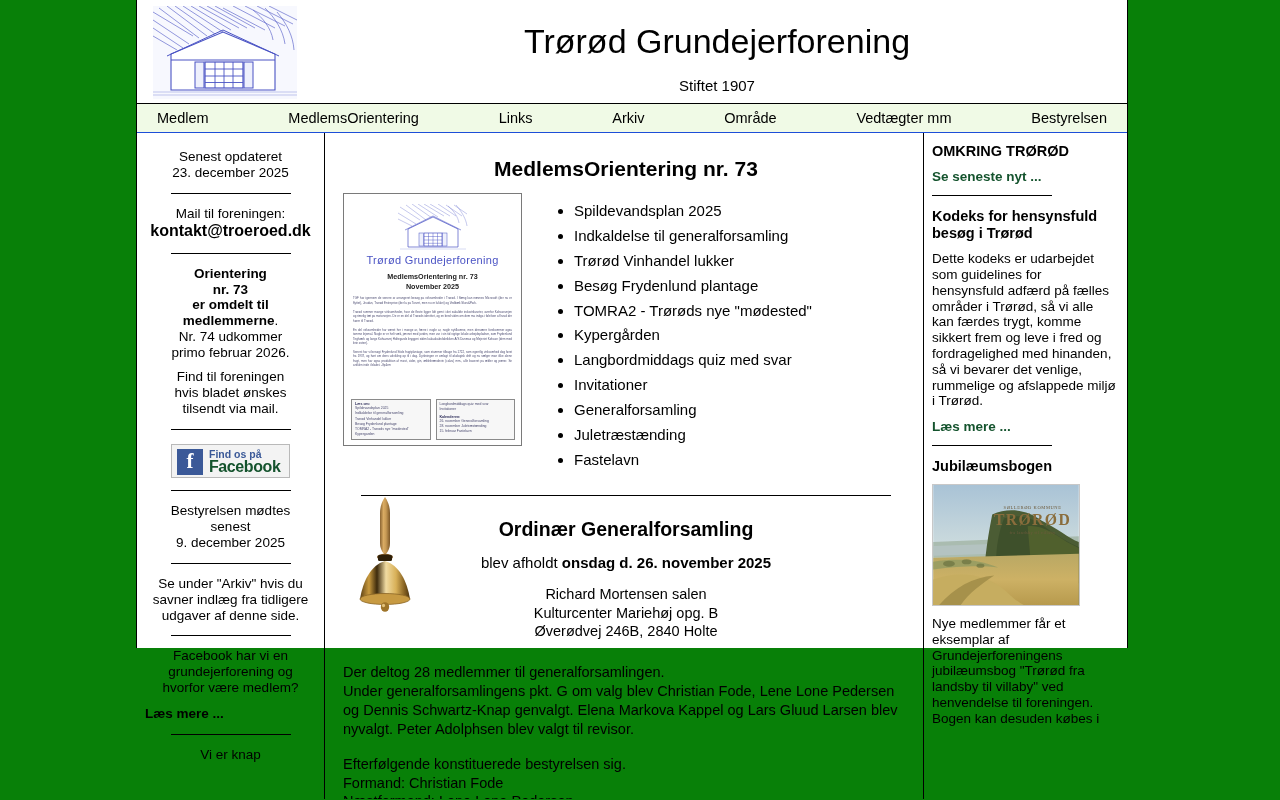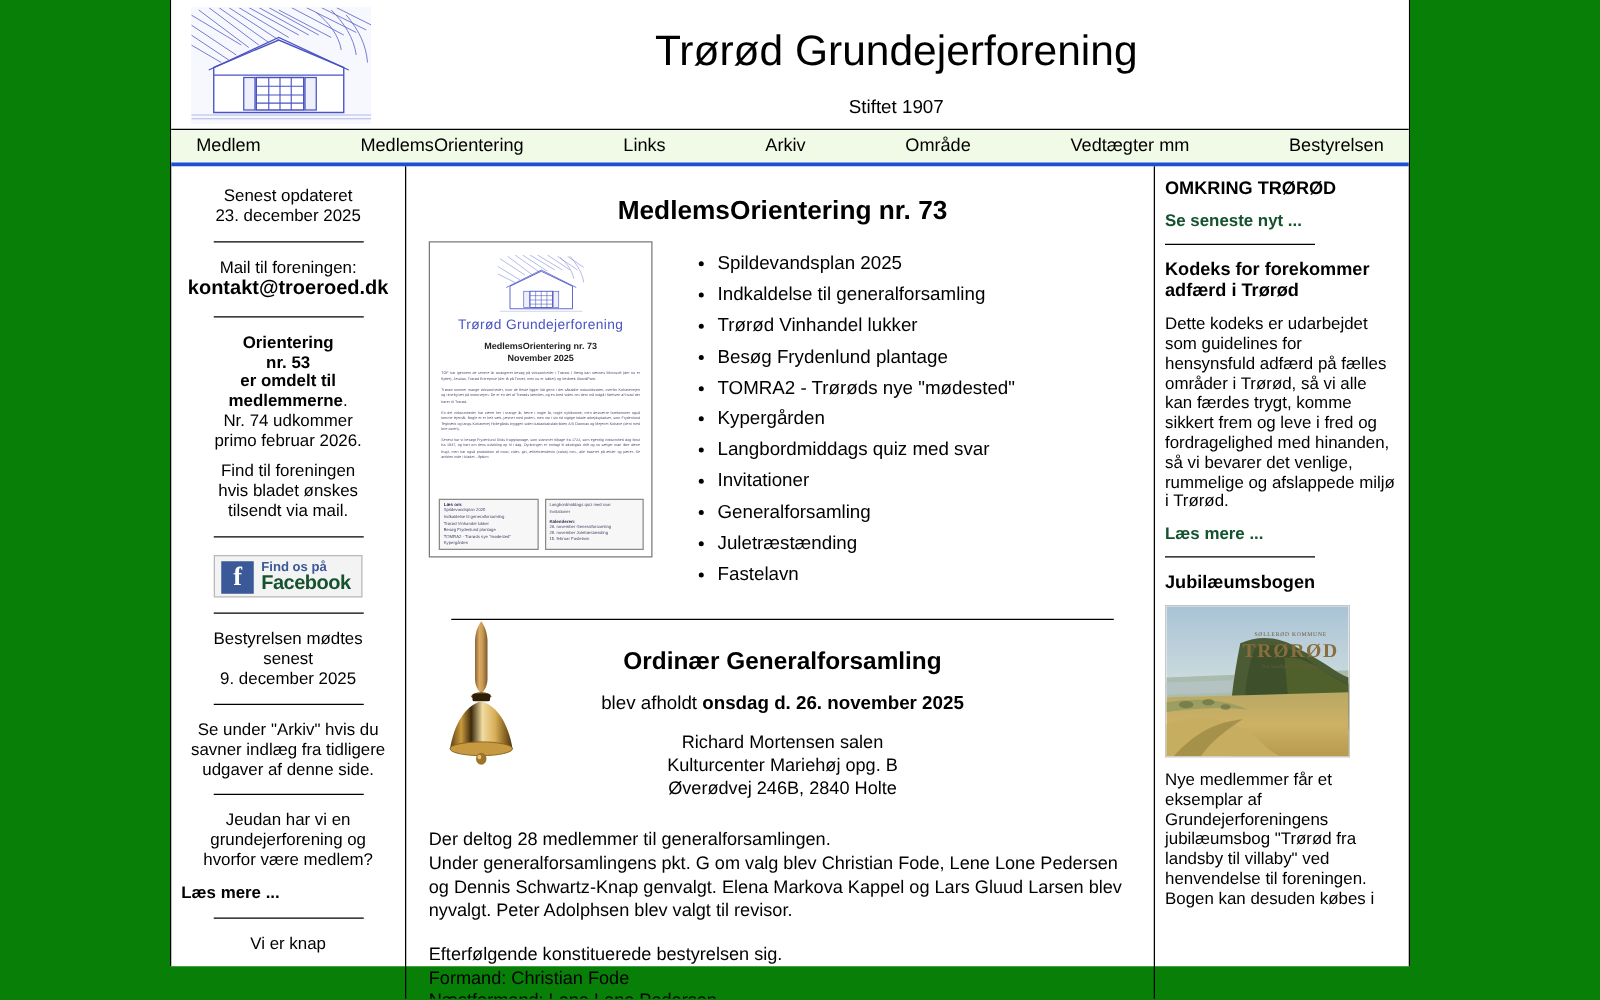--- a/index.html
+++ b/index.html
@@ -13,7 +13,7 @@
   #page {
     position: absolute;
     left: 136px; top: 0;
-    width: 992px; height: 773px;
+    width: 992px; height: 648px;
     background: #ffffff;
     border-left: 1px solid #000;
     border-right: 1px solid #000;

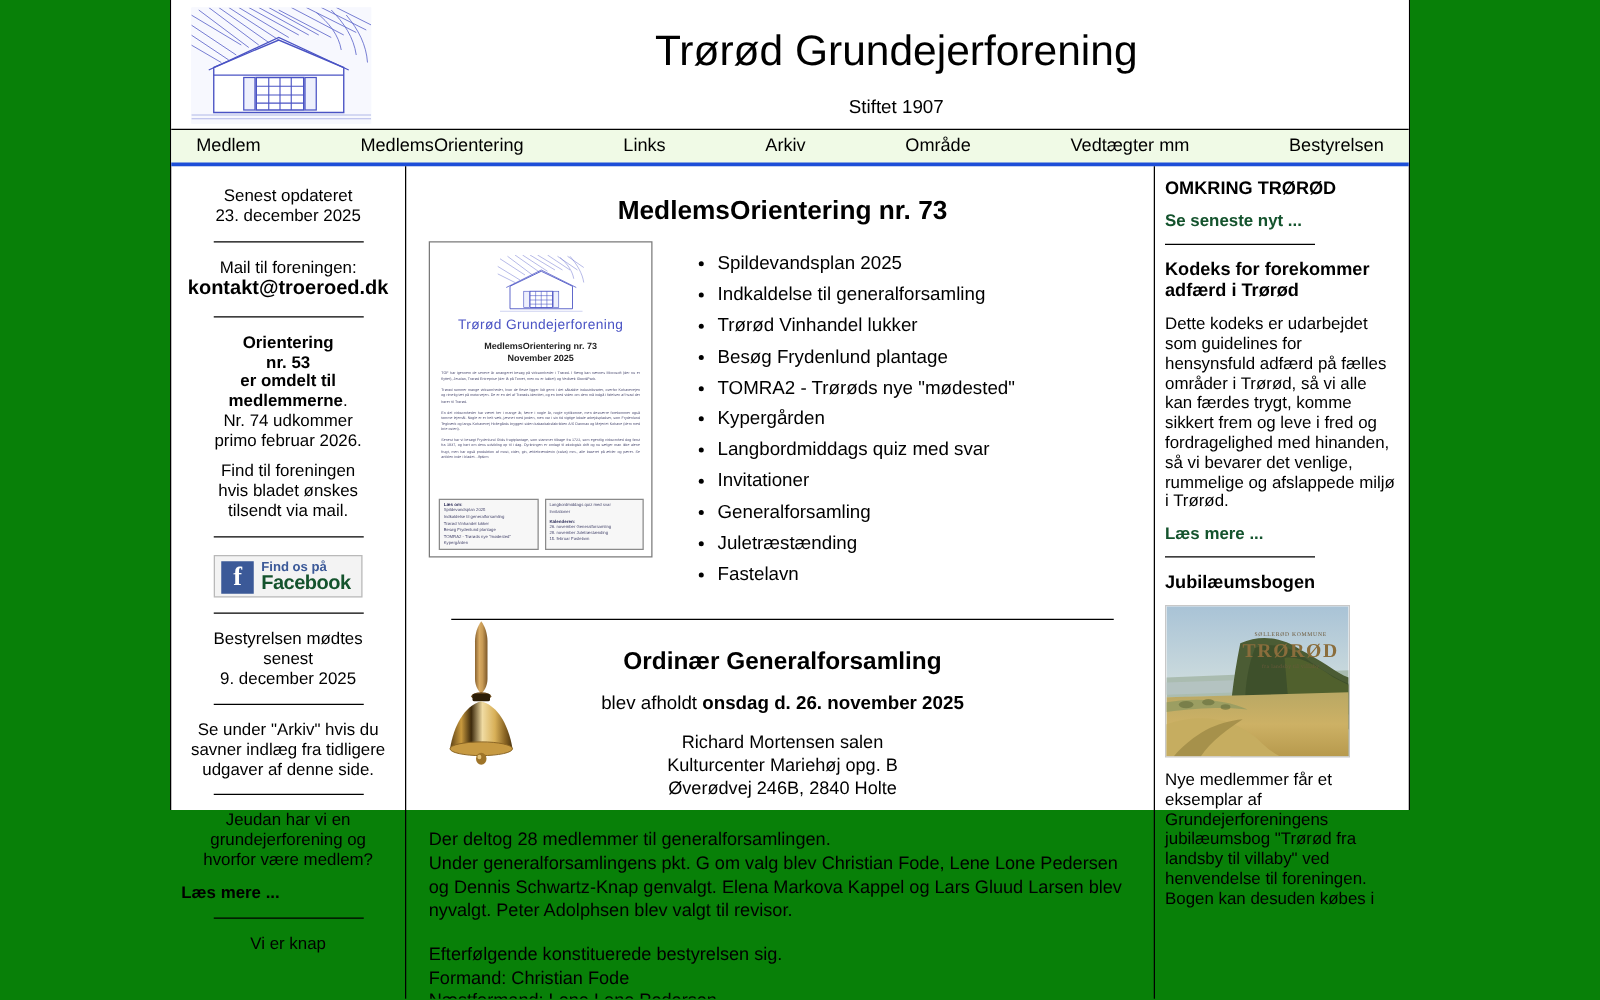--- a/index.html
+++ b/index.html
@@ -47,7 +47,7 @@
   #nav {
     height: 29px;
     background: #f0fae6;
-    border-bottom: 3px solid #1d4ed8;
+    border-bottom: 1px solid #1d4ed8;
     display: flex;
     align-items: center;
     padding: 0 16px;

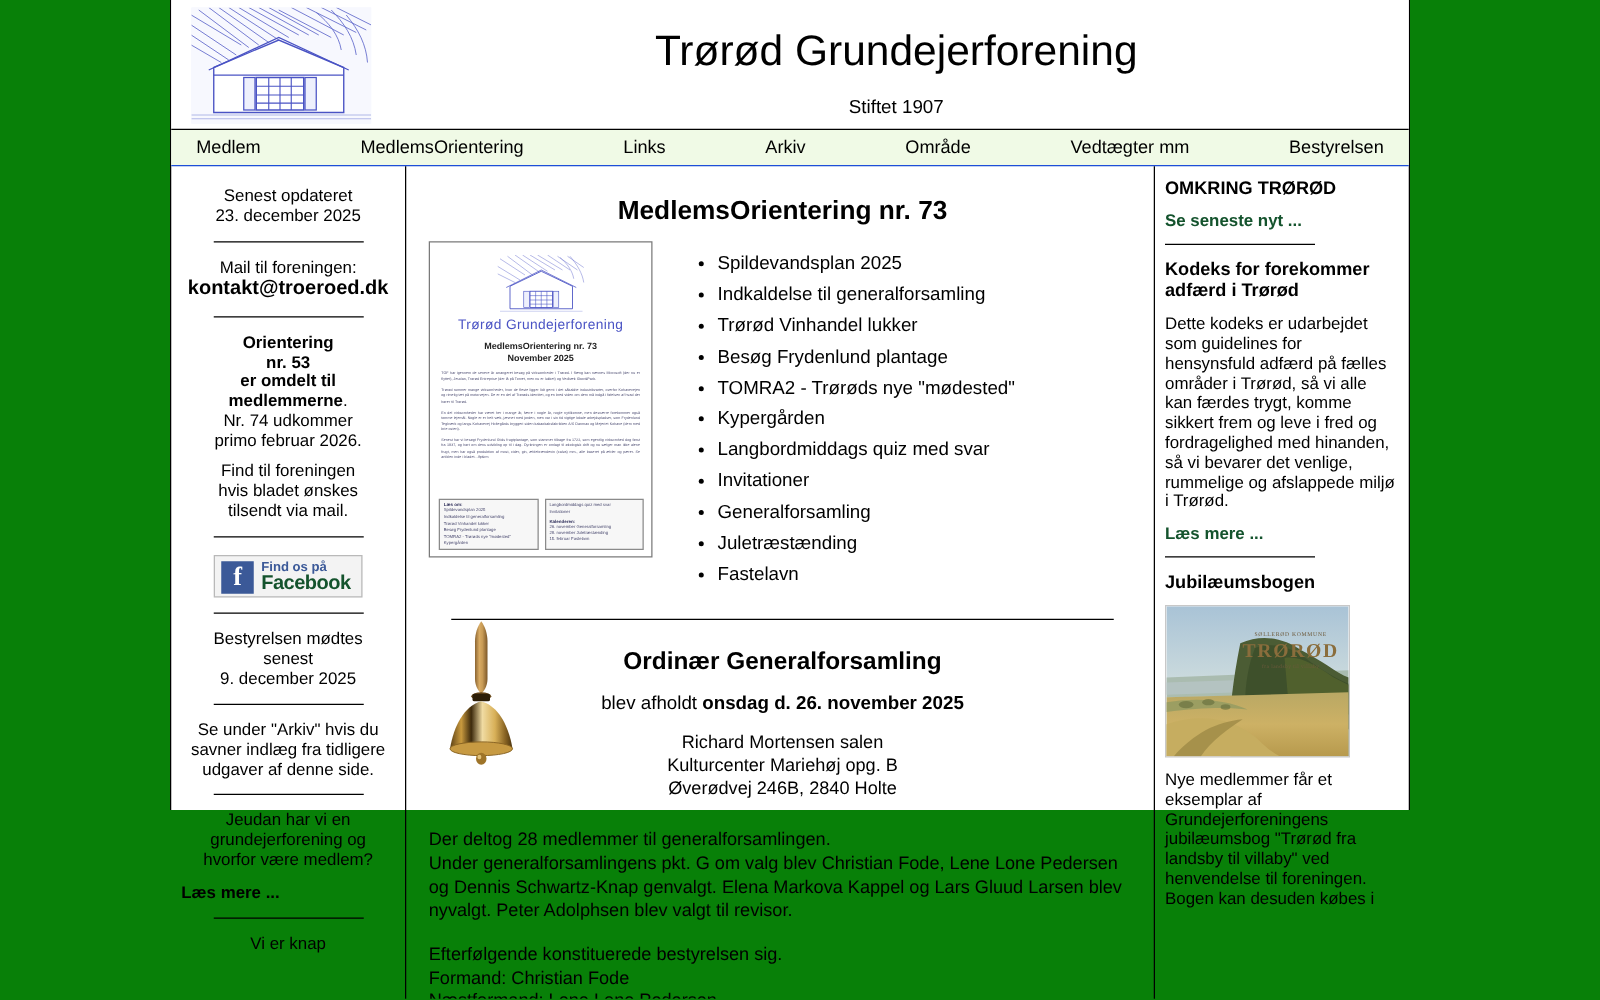--- a/index.html
+++ b/index.html
@@ -424,7 +424,7 @@
       <a class="r-link">Se seneste nyt ...</a>
       <hr class="r-hr">
 
-      <div class="r-h">Kodeks for forekommer adfærd i Trørød</div>
+      <div class="r-h">Kodeks for hensynsfuld besøg i Trørød</div>
       <div class="r-p">Dette kodeks er udarbejdet som guidelines for hensynsfuld adfærd på fælles områder i Trørød, så vi alle kan færdes trygt, komme sikkert frem og leve i fred og fordragelighed med hinanden, så vi bevarer det venlige, rummelige og afslappede miljø i Trørød.</div>
       <a class="r-link">Læs mere ...</a>
       <hr class="r-hr">

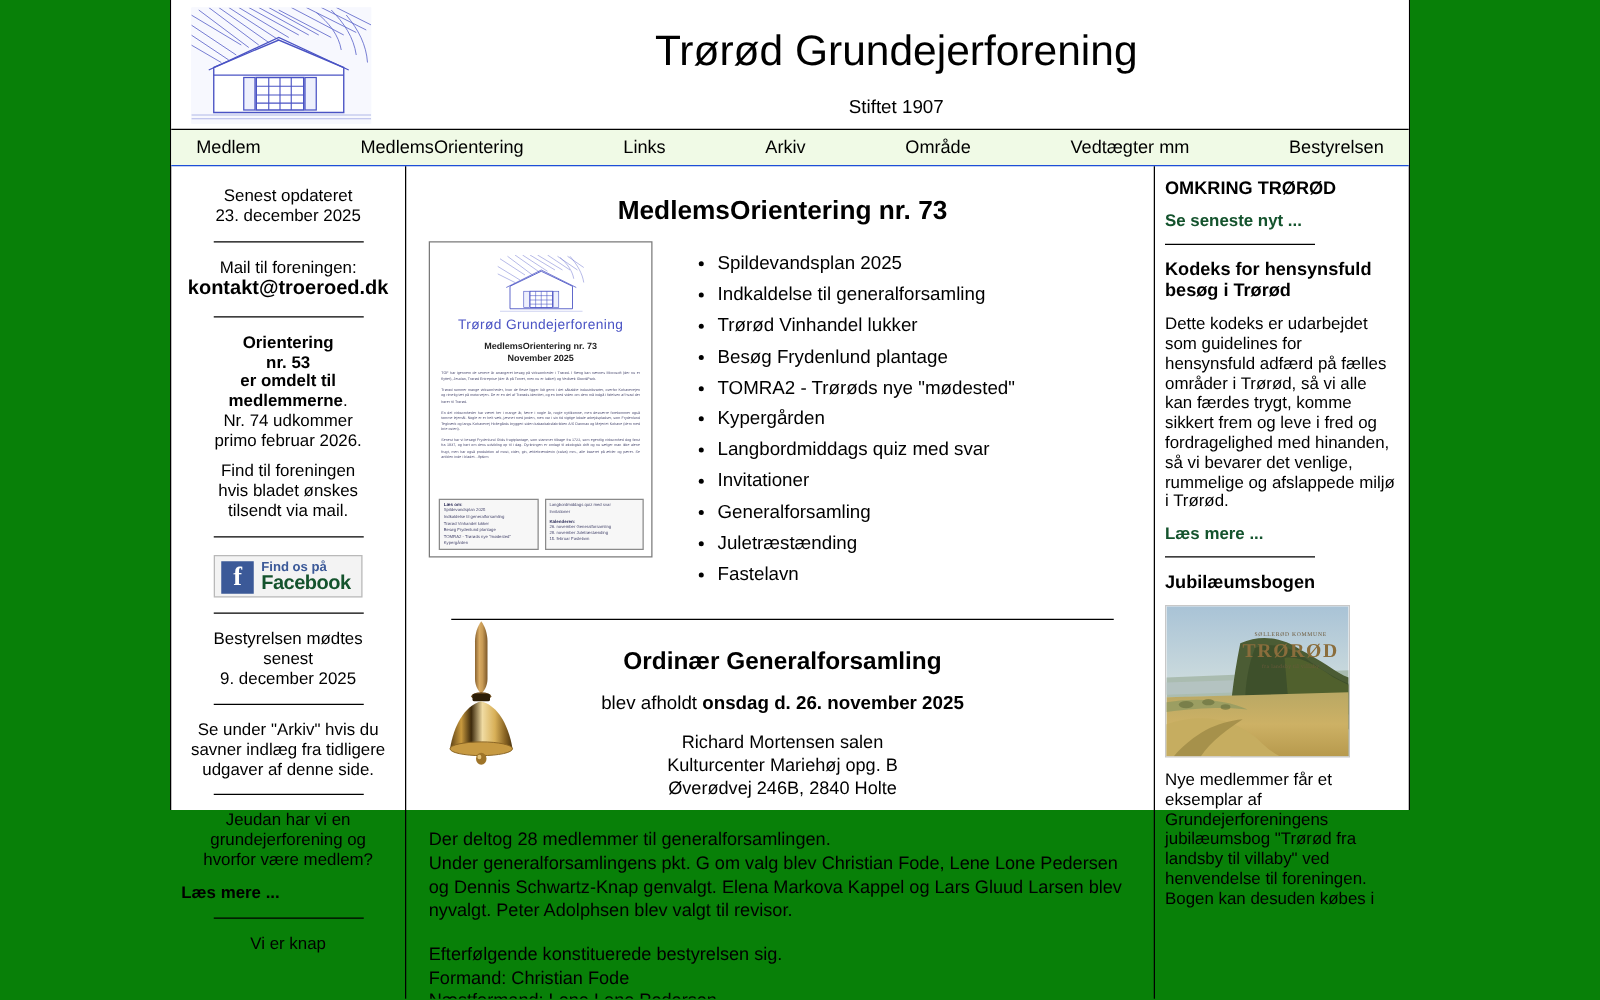--- a/index.html
+++ b/index.html
@@ -255,7 +255,7 @@
 
       <div>
         <div class="b">Orientering</div>
-        <div class="b">nr. 53</div>
+        <div class="b">nr. 73</div>
         <div class="b">er omdelt til</div>
         <div><span class="b">medlemmerne</span><span>.</span></div>
         <div>Nr. 74 udkommer</div>

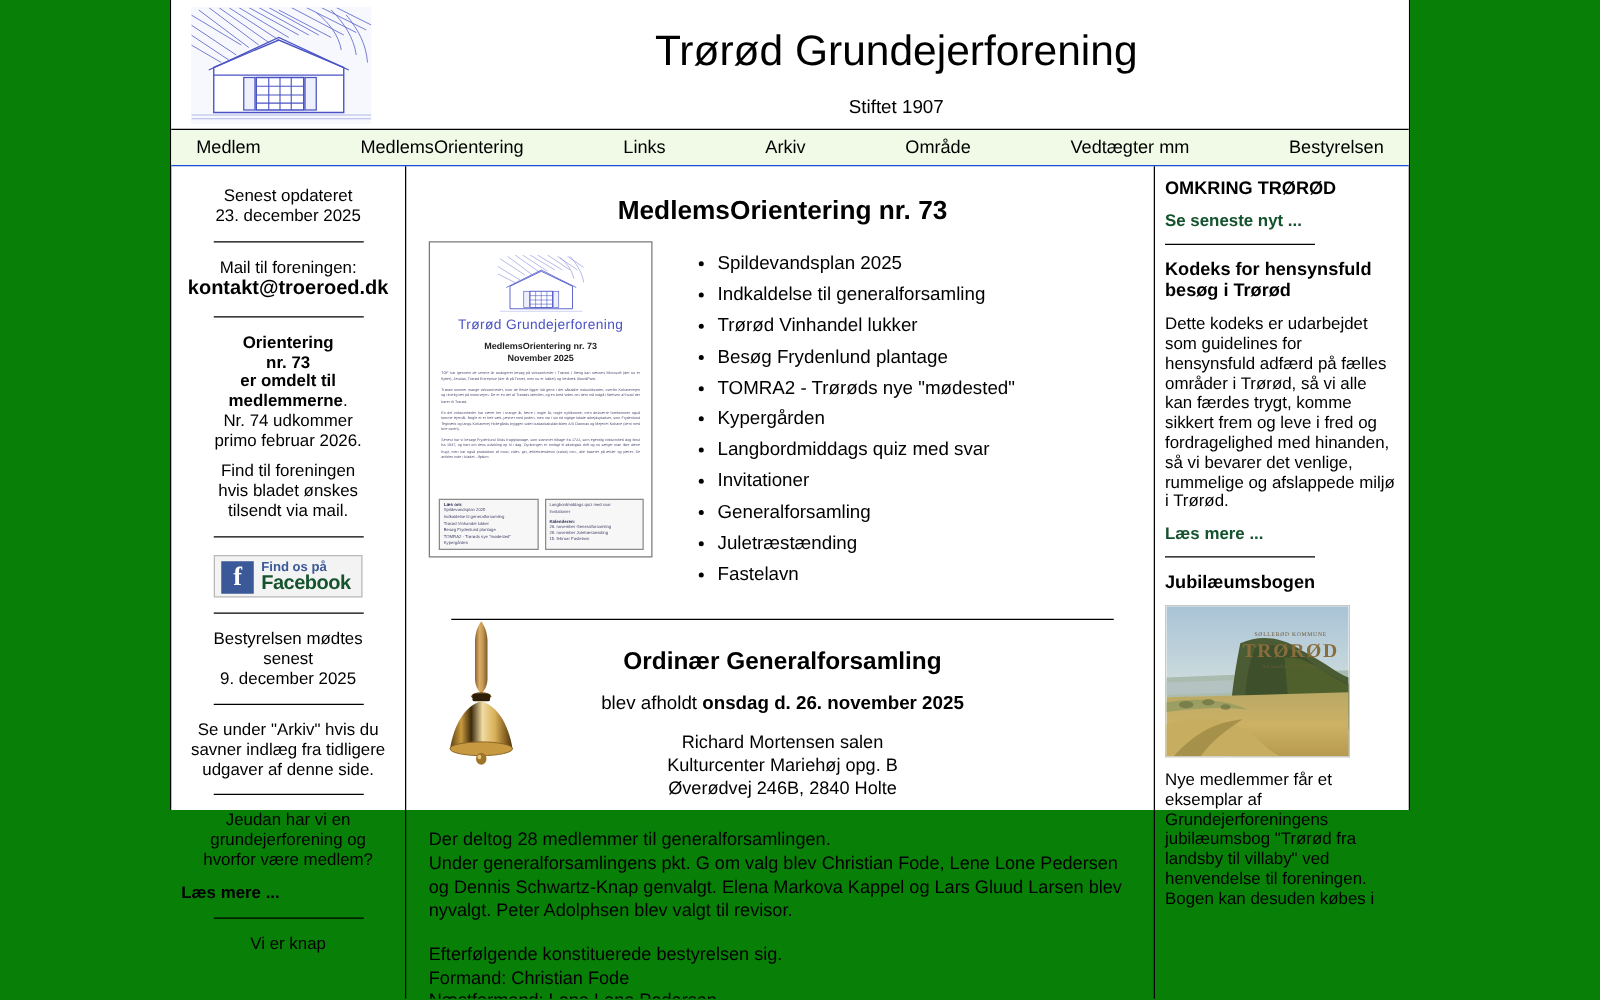--- a/index.html
+++ b/index.html
@@ -287,7 +287,7 @@
       <hr class="hr">
 
       <div>
-        <div>Jeudan har vi en</div>
+        <div>Facebook har vi en</div>
         <div>grundejerforening og</div>
         <div>hvorfor være medlem?</div>
       </div>

